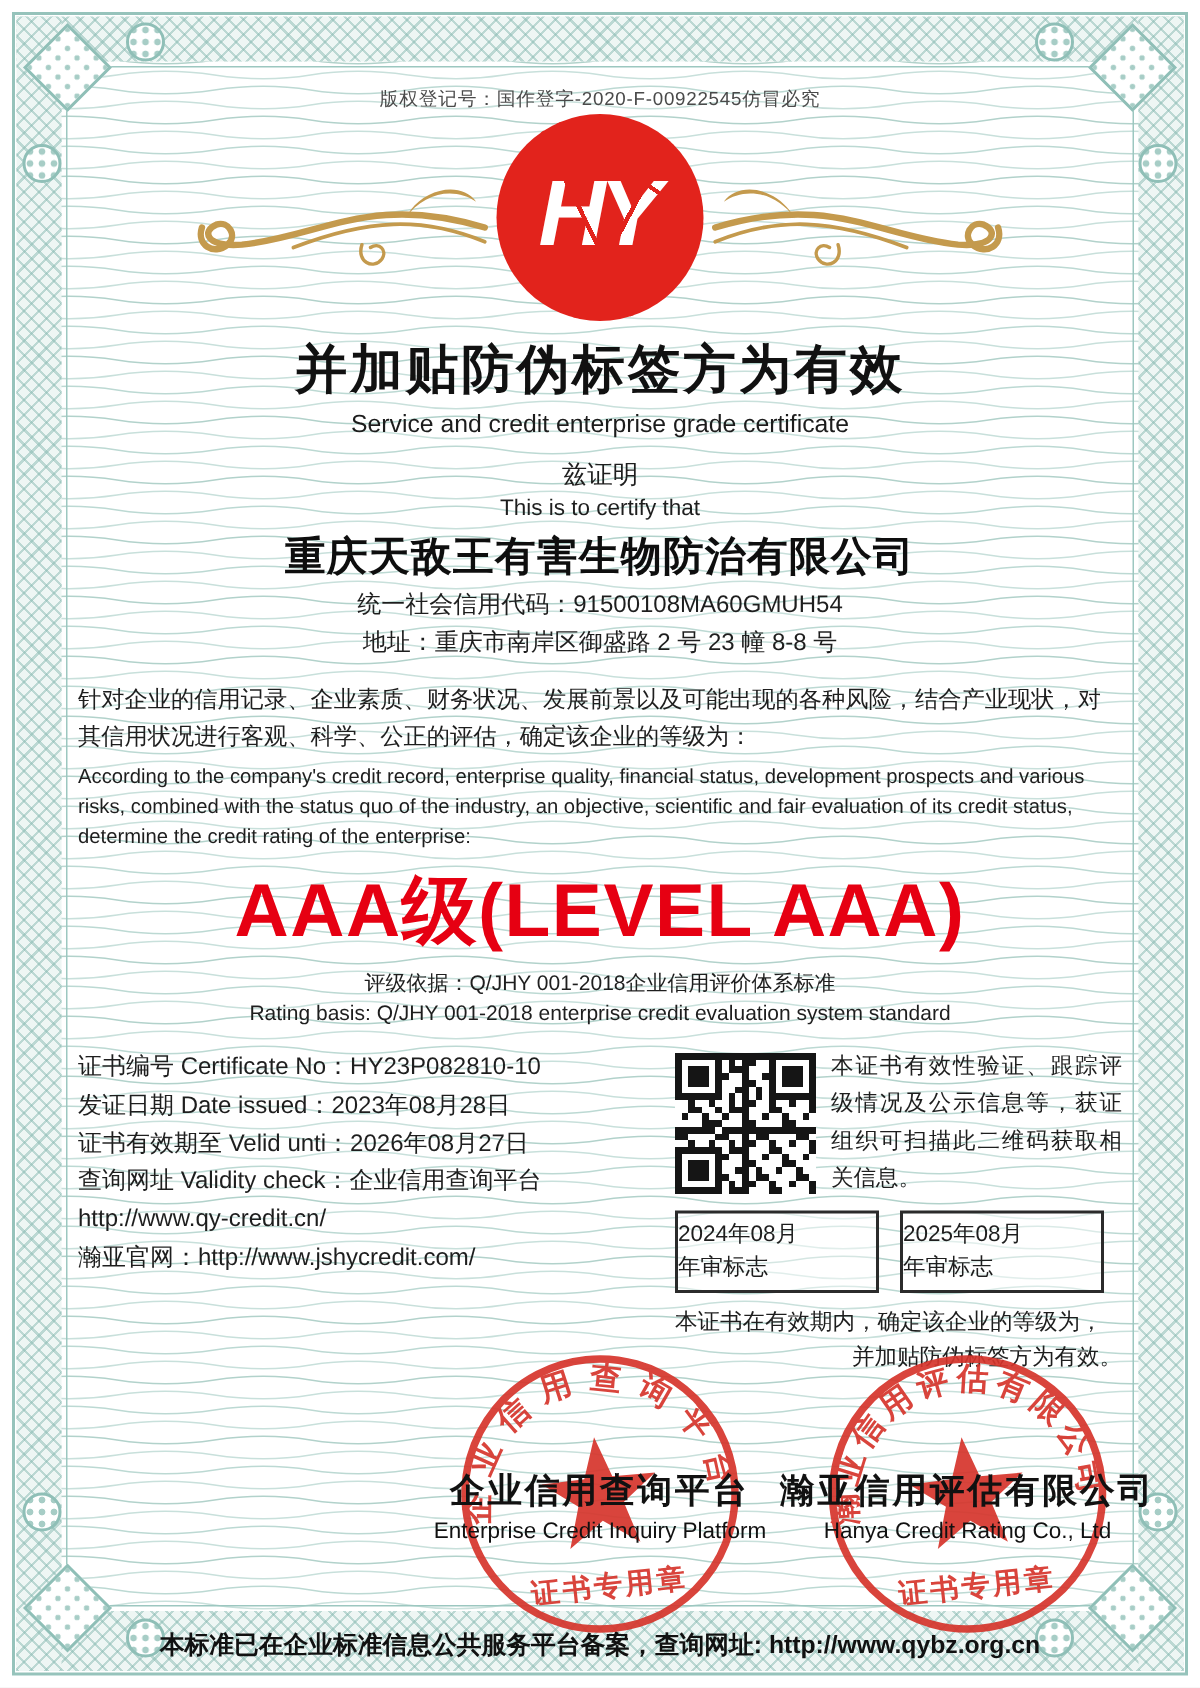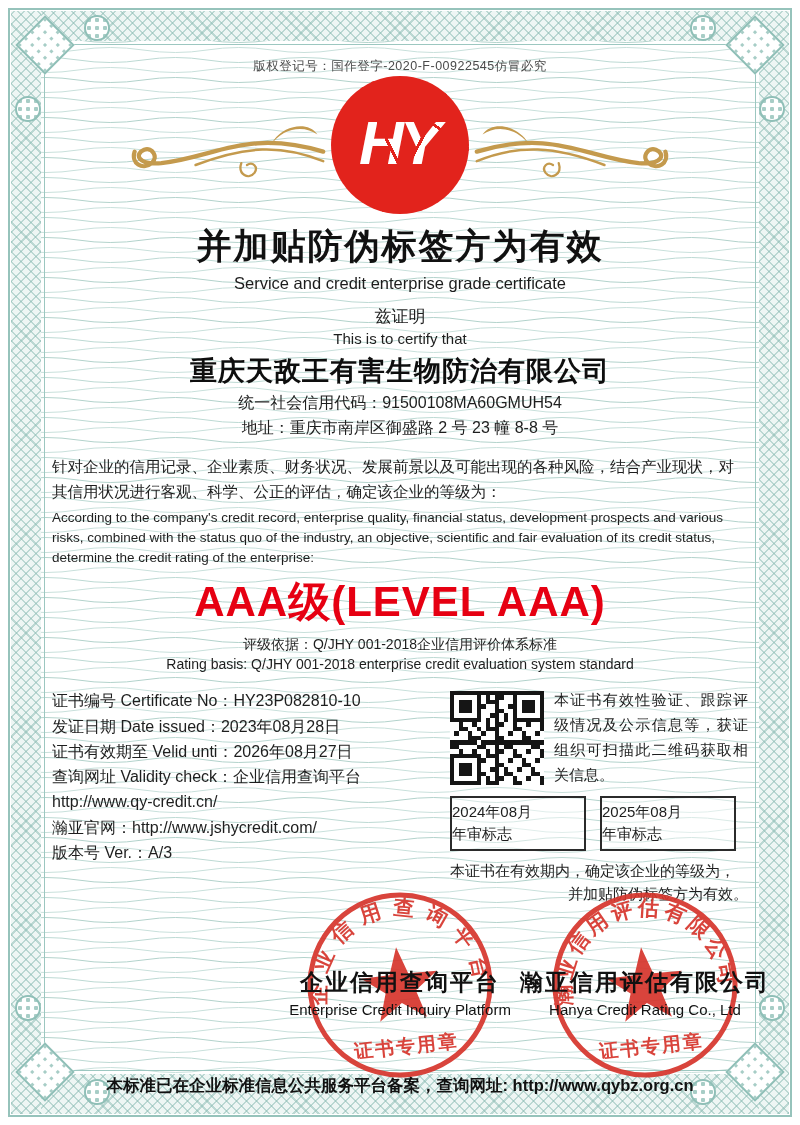--- a/index.html
+++ b/index.html
@@ -47,7 +47,7 @@
   .meta-line{font-size:16px;margin-top:4px;font-weight:500;}
   .desc-cn{font-size:15.5px;text-align:left;line-height:1.6;margin:16px 0 0;font-weight:500;}
   .desc-en{font-size:13.5px;text-align:left;line-height:1.5;margin:3px 0 0;}
-  .grade{font-size:42px;font-weight:800;color:#e60012;margin-top:6px;letter-spacing:1px;}
+  .grade{font-size:50px;font-weight:800;color:#e60012;margin-top:6px;letter-spacing:1px;}
   .basis{font-size:14px;margin-top:6px;}
   .basis + .basis{margin-top:2px;}
   .info-row{display:flex;text-align:left;margin-top:16px;}

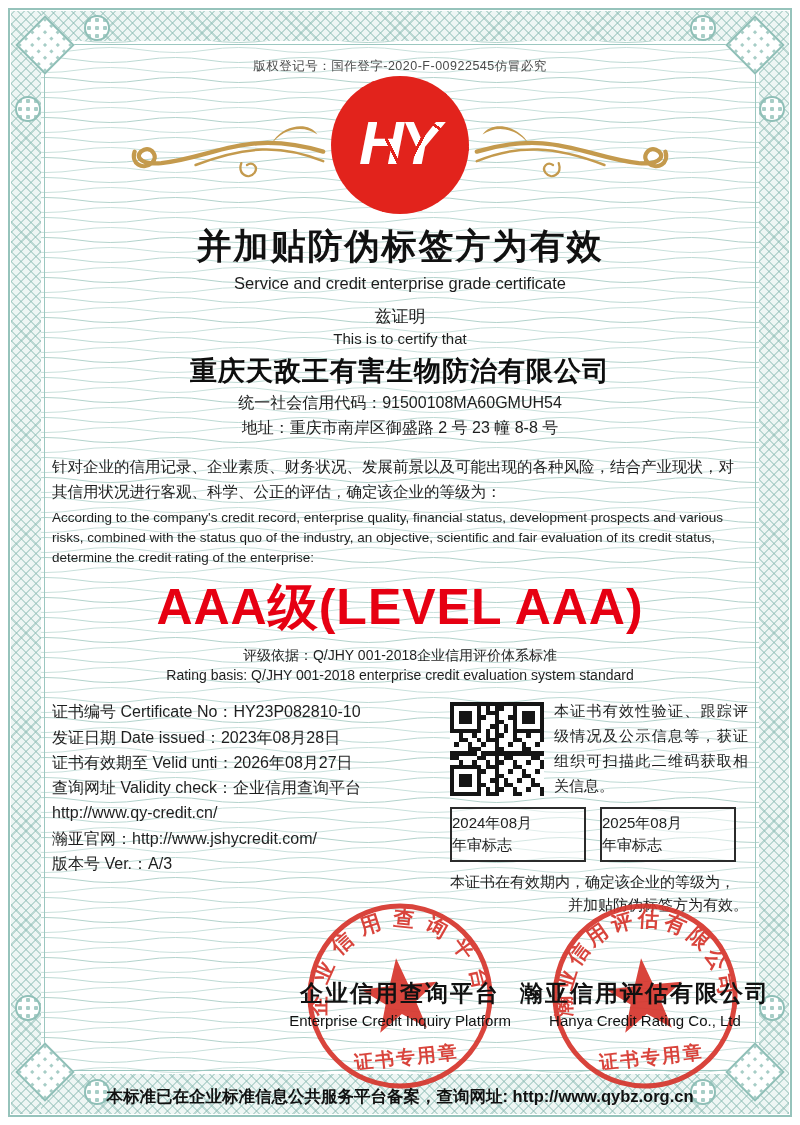--- a/index.html
+++ b/index.html
@@ -153,7 +153,6 @@
         <div class="info-line"><span>查询网址 Validity check：</span><span>企业信用查询平台</span></div>
         <div class="info-line">http://www.qy-credit.cn/</div>
         <div class="info-line"><span>瀚亚官网：</span><span>http://www.jshycredit.com/</span></div>
-        <div class="info-line"><span>版本号 Ver.：</span><span>A/3</span></div>
       </div>
       <div class="info-right">
         <div class="qr-row">

